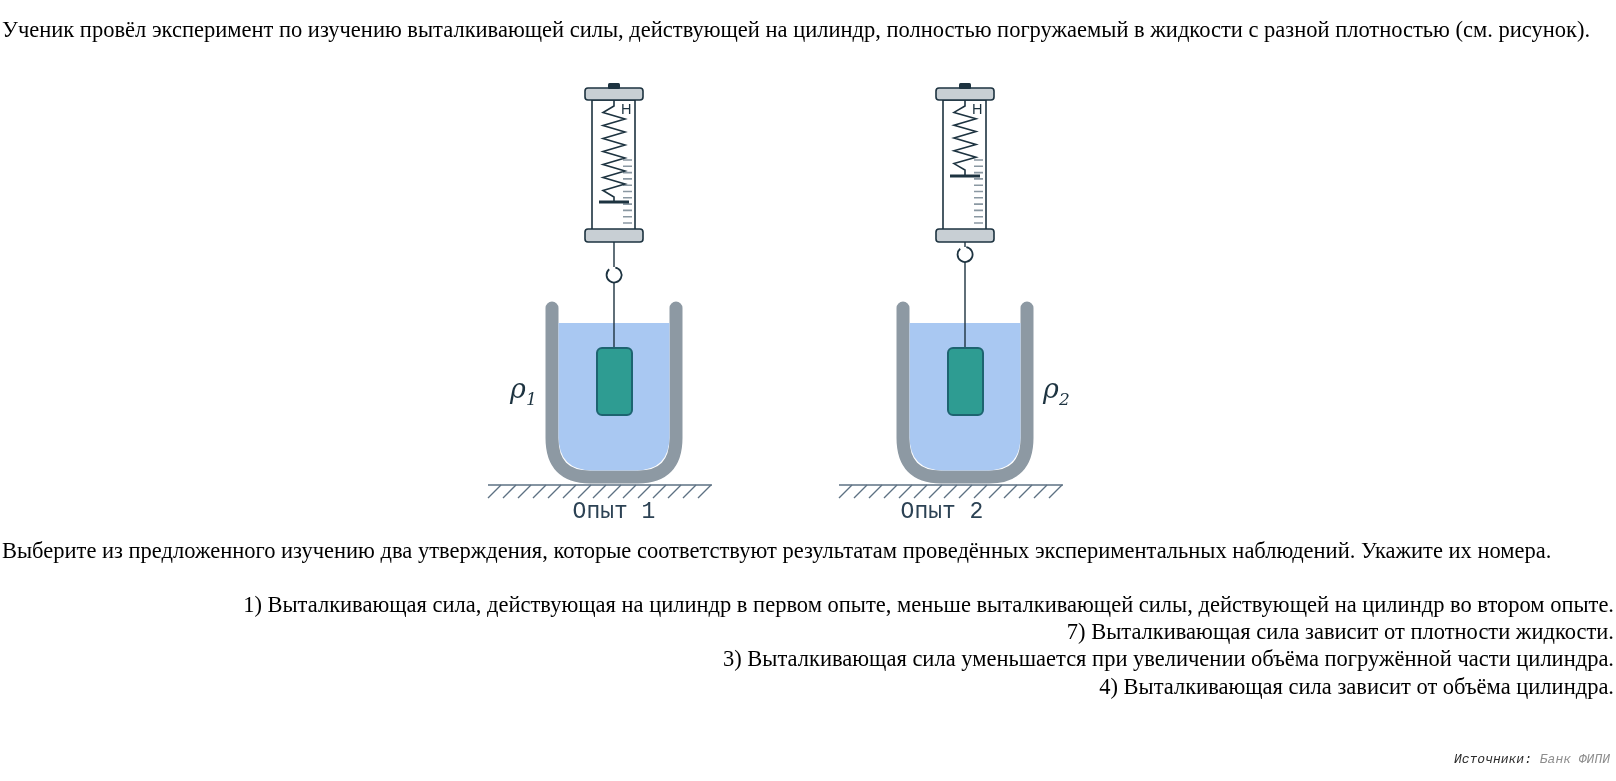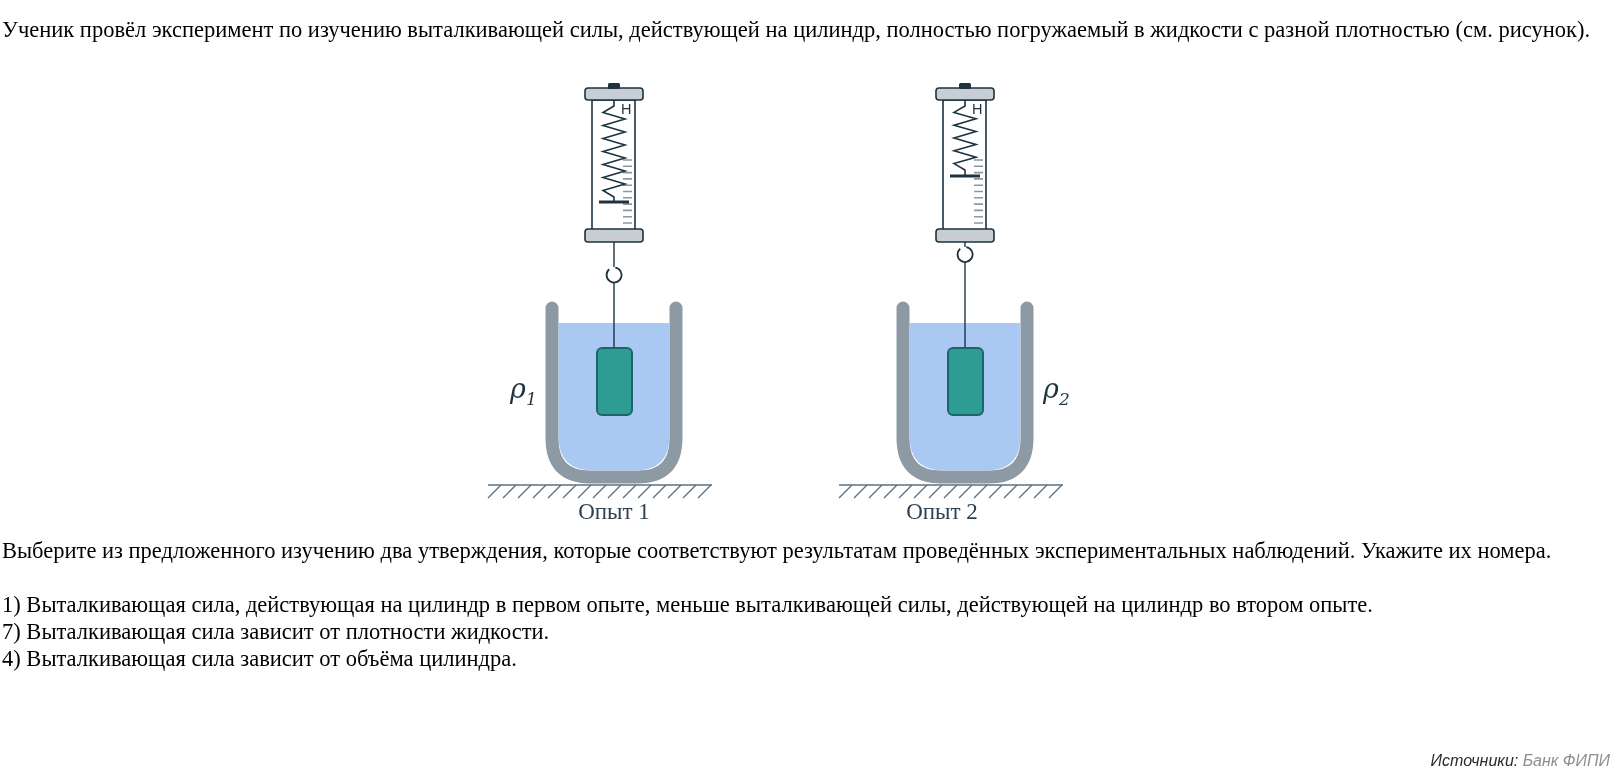--- a/index.html
+++ b/index.html
@@ -15,7 +15,7 @@
   #fig1{left:464px;}
   #fig2{left:815px;}
   .caption{position:absolute;top:499px;width:300px;text-align:center;
-           font-family:Liberation Serif, serif;font-size:23px;
+           font-family:Liberation Mono, monospace;font-size:23px;
            color:var(--caption-slate);}
   #cap1{left:464px;}
   #cap2{left:792px;}

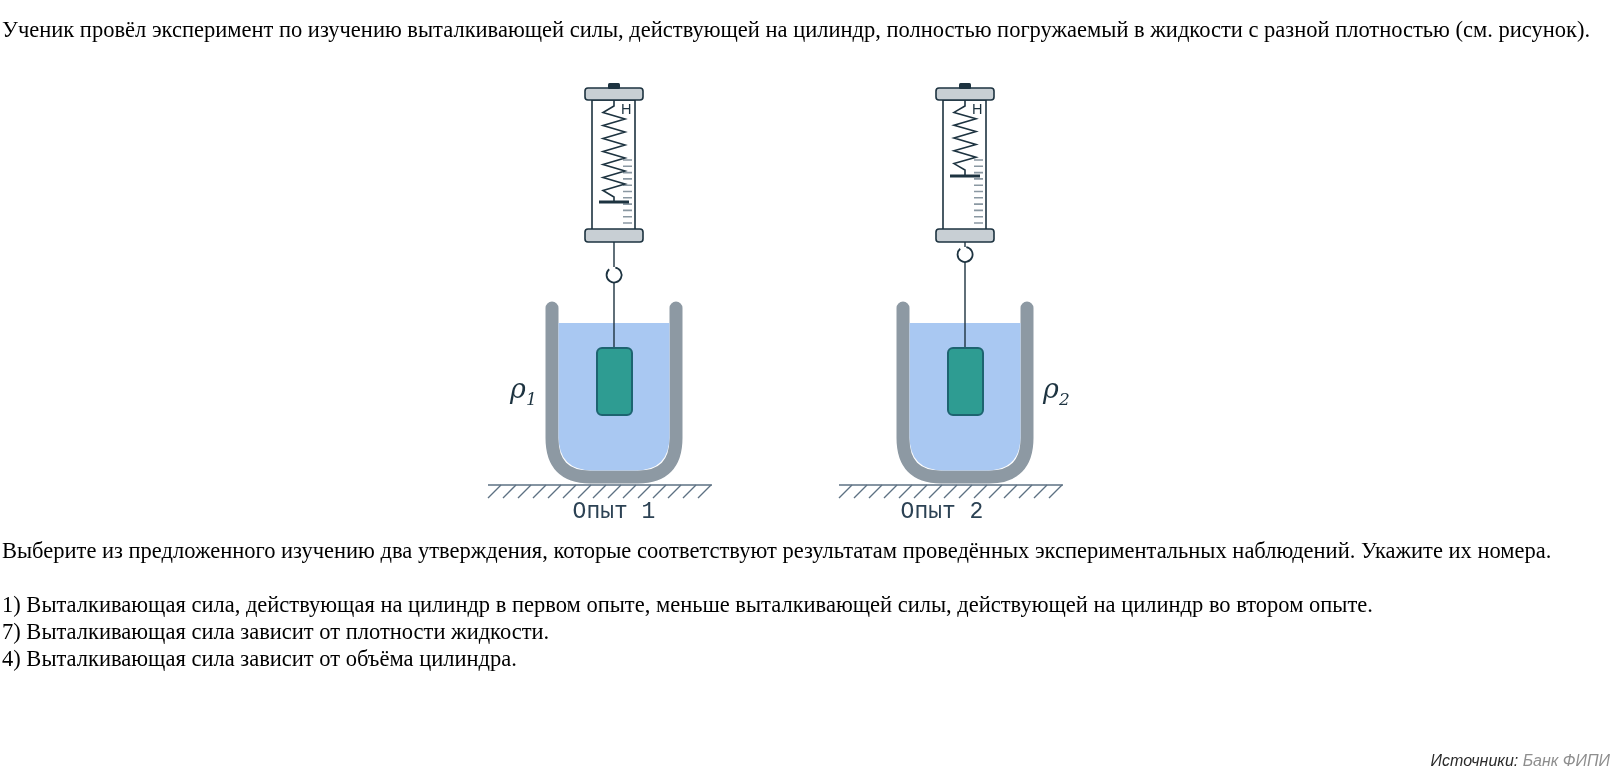--- a/index.html
+++ b/index.html
@@ -10,7 +10,7 @@
   #intro{top:16px;}
   #question{top:537px;}
   #options{position:absolute;left:2px;top:591px;width:1612px;font-size:22.5px;}
-  .option{line-height:27.2px;white-space:nowrap;}
+  .option{line-height:27.2px;white-space:nowrap;text-align:right;}
   .fig-svg{position:absolute;top:80px;}
   #fig1{left:464px;}
   #fig2{left:815px;}

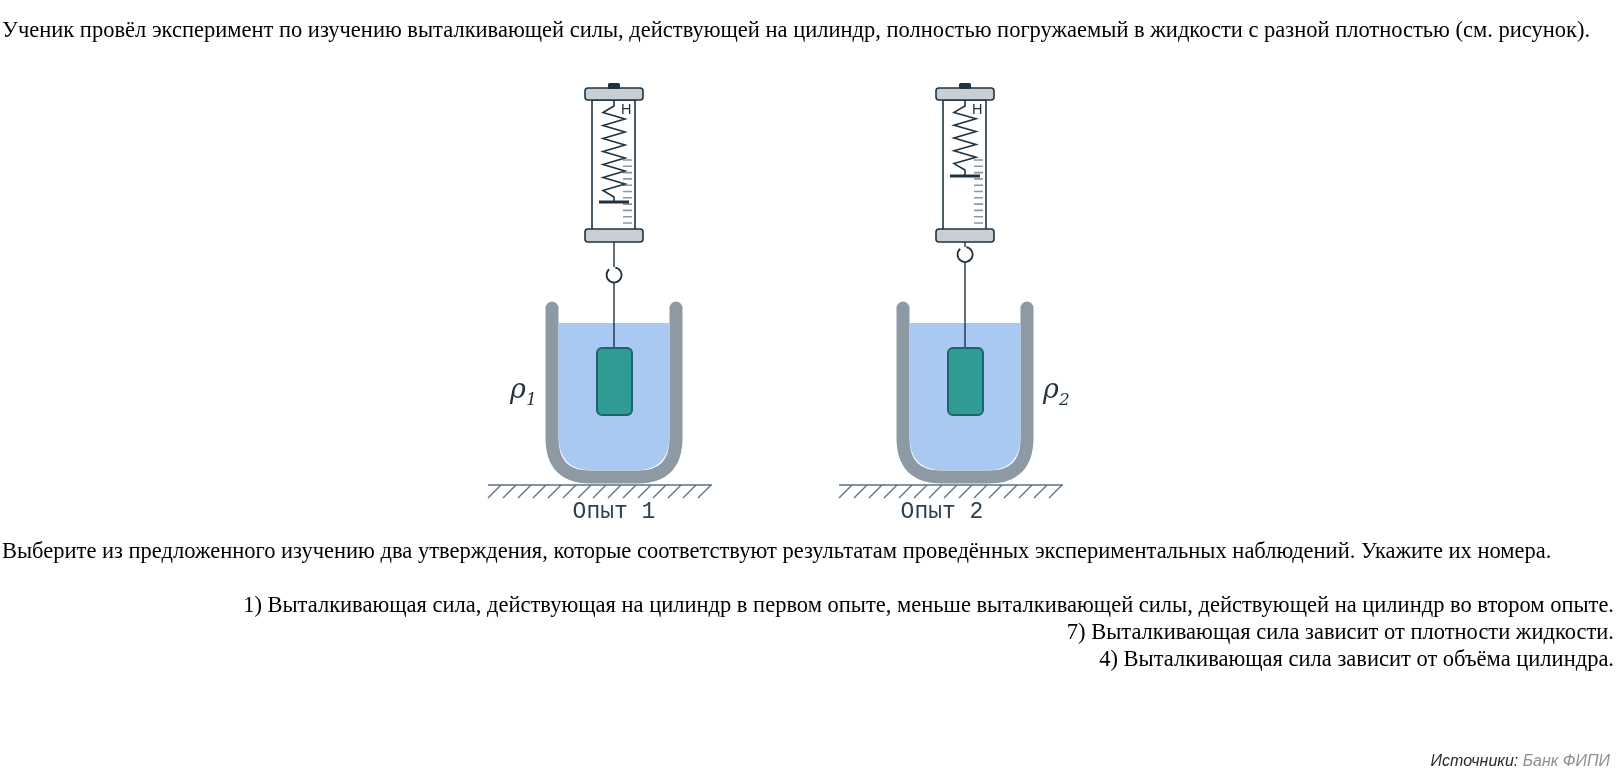--- a/index.html
+++ b/index.html
@@ -103,6 +103,7 @@
 <div id="options">
   <div class="option">1) Выталкивающая сила, действующая на цилиндр в первом опыте, меньше выталкивающей силы, действующей на цилиндр во втором опыте.</div>
   <div class="option">7) Выталкивающая сила зависит от плотности жидкости.</div>
+  <div class="option">3) Выталкивающая сила уменьшается при увеличении объёма погружённой части цилиндра.</div>
   <div class="option">4) Выталкивающая сила зависит от объёма цилиндра.</div>
 </div>
 

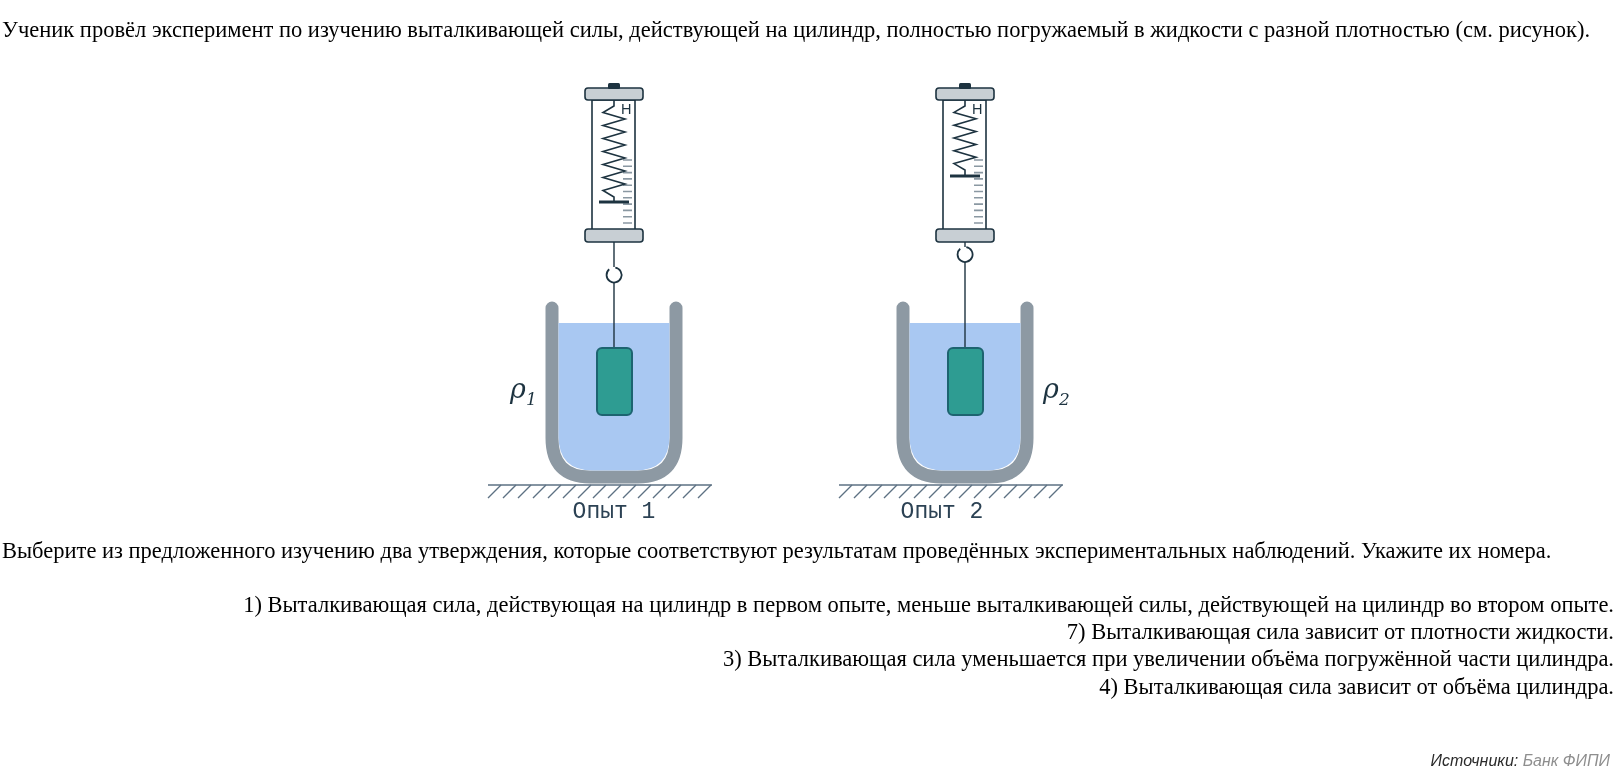--- a/index.html
+++ b/index.html
@@ -19,8 +19,8 @@
            color:var(--caption-slate);}
   #cap1{left:464px;}
   #cap2{left:792px;}
-  #source{position:absolute;right:6px;top:752px;font-family:Liberation Sans, sans-serif;
-          font-style:italic;font-size:16px;color:#2b2b2b;}
+  #source{position:absolute;right:6px;top:752px;font-family:Liberation Mono, monospace;
+          font-style:italic;font-size:13px;color:#2b2b2b;}
   #source .src-value{color:var(--source-gray);}
   
   .dyn-body{fill:#ffffff;stroke:var(--outline-navy);stroke-width:1.6;}

